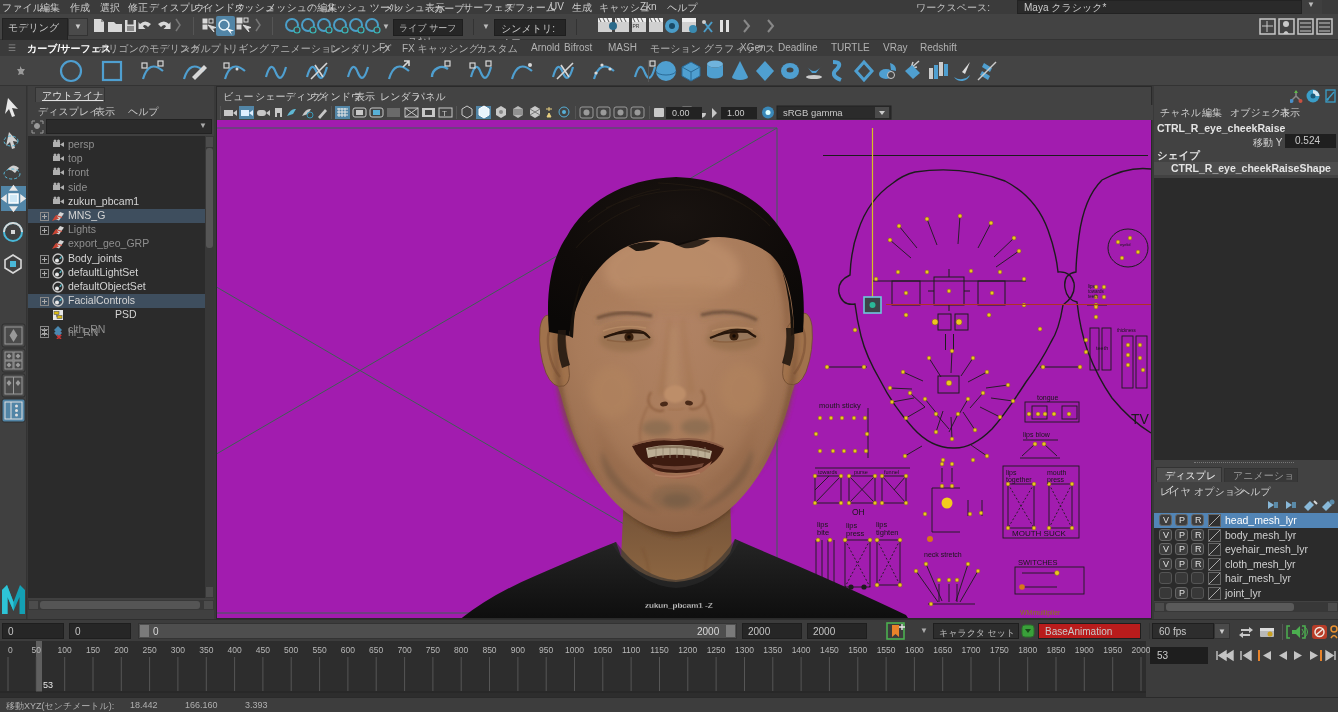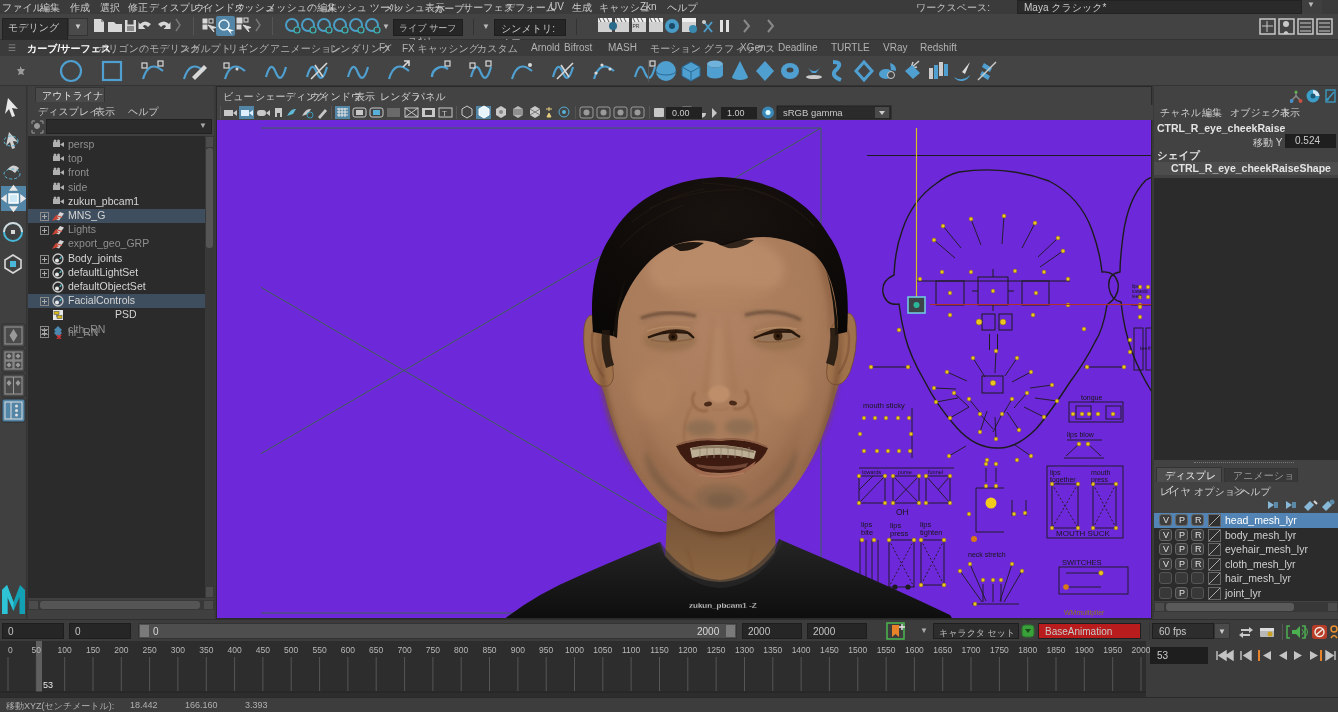--- a/index.html
+++ b/index.html
@@ -361,7 +361,7 @@
     </div>
 <div class="abs" style="left:28px;top:0;width:186px;height:533px;background:#404040;">
 <div class="abs" style="left:7px;top:1px;width:70px;height:15px;background:#4a4a4a;border:1px solid #333;border-bottom:none;">
-        <span style="position:absolute;left:6px;top:1px;font-size:10px;color:#e0e0e0;">アウトライナ</span>
+        <span style="position:absolute;left:6px;top:1px;font-size:10px;color:#e0e0e0;text-decoration:underline;">アウトライナ</span>
       </div>
 <span class="abs" style="left:10px;top:19px;font-size:10px;color:#c8c8c8;">ディスプレイ</span>
 <span class="abs" style="left:67px;top:19px;font-size:10px;color:#c8c8c8;">表示</span>

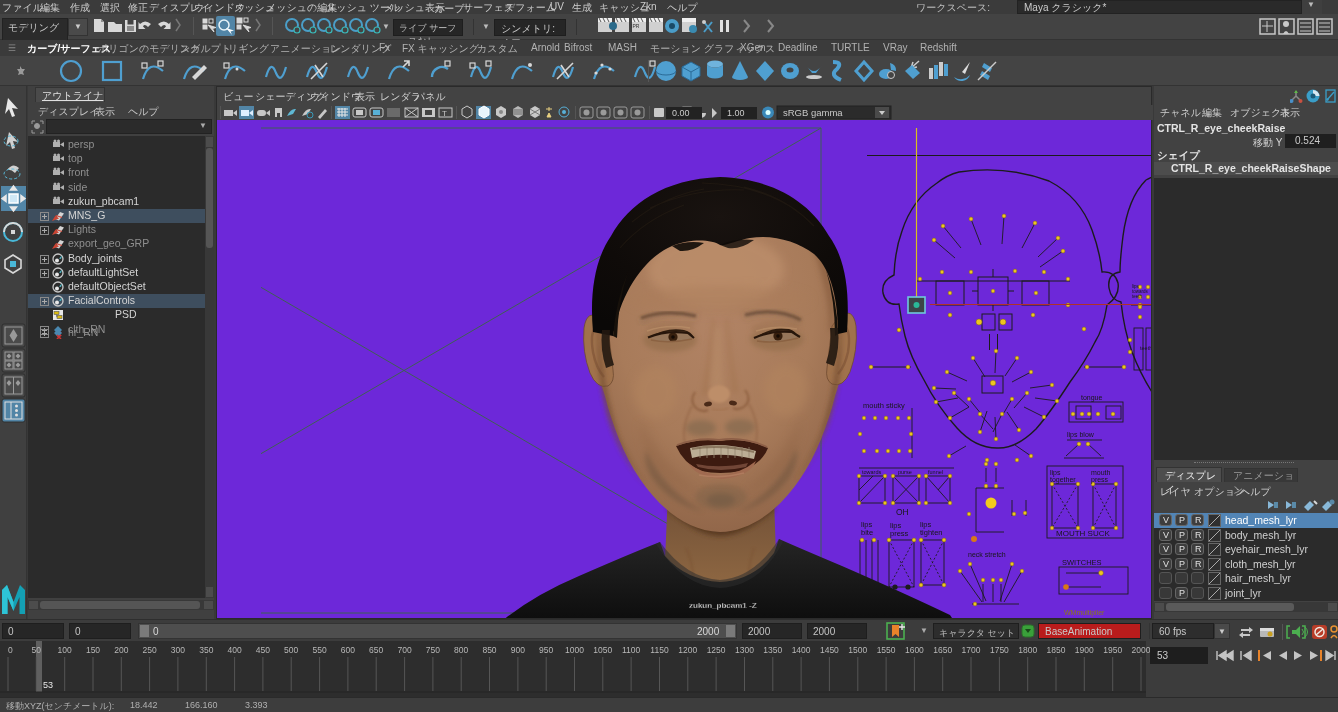--- a/index.html
+++ b/index.html
@@ -627,7 +627,7 @@
 <rect x="658" y="2" width="14" height="11" fill="#4a4a4a"></rect>
         <path d="M662 6 l3 4 l3 -4 z" fill="#ccc"></path>
 </svg>
-<div class="abs" style="left:0;top:33px;width:934px;height:498px;background:#6d28d9;overflow:hidden;padding-left:44px;">
+<div class="abs" style="left:0;top:33px;width:934px;height:498px;background:#a21caf;overflow:hidden;">
 <svg width="934" height="498" viewBox="217 120 934 498">
 <defs>
 <radialGradient id="skin" cx="0.48" cy="0.36" r="0.78">

